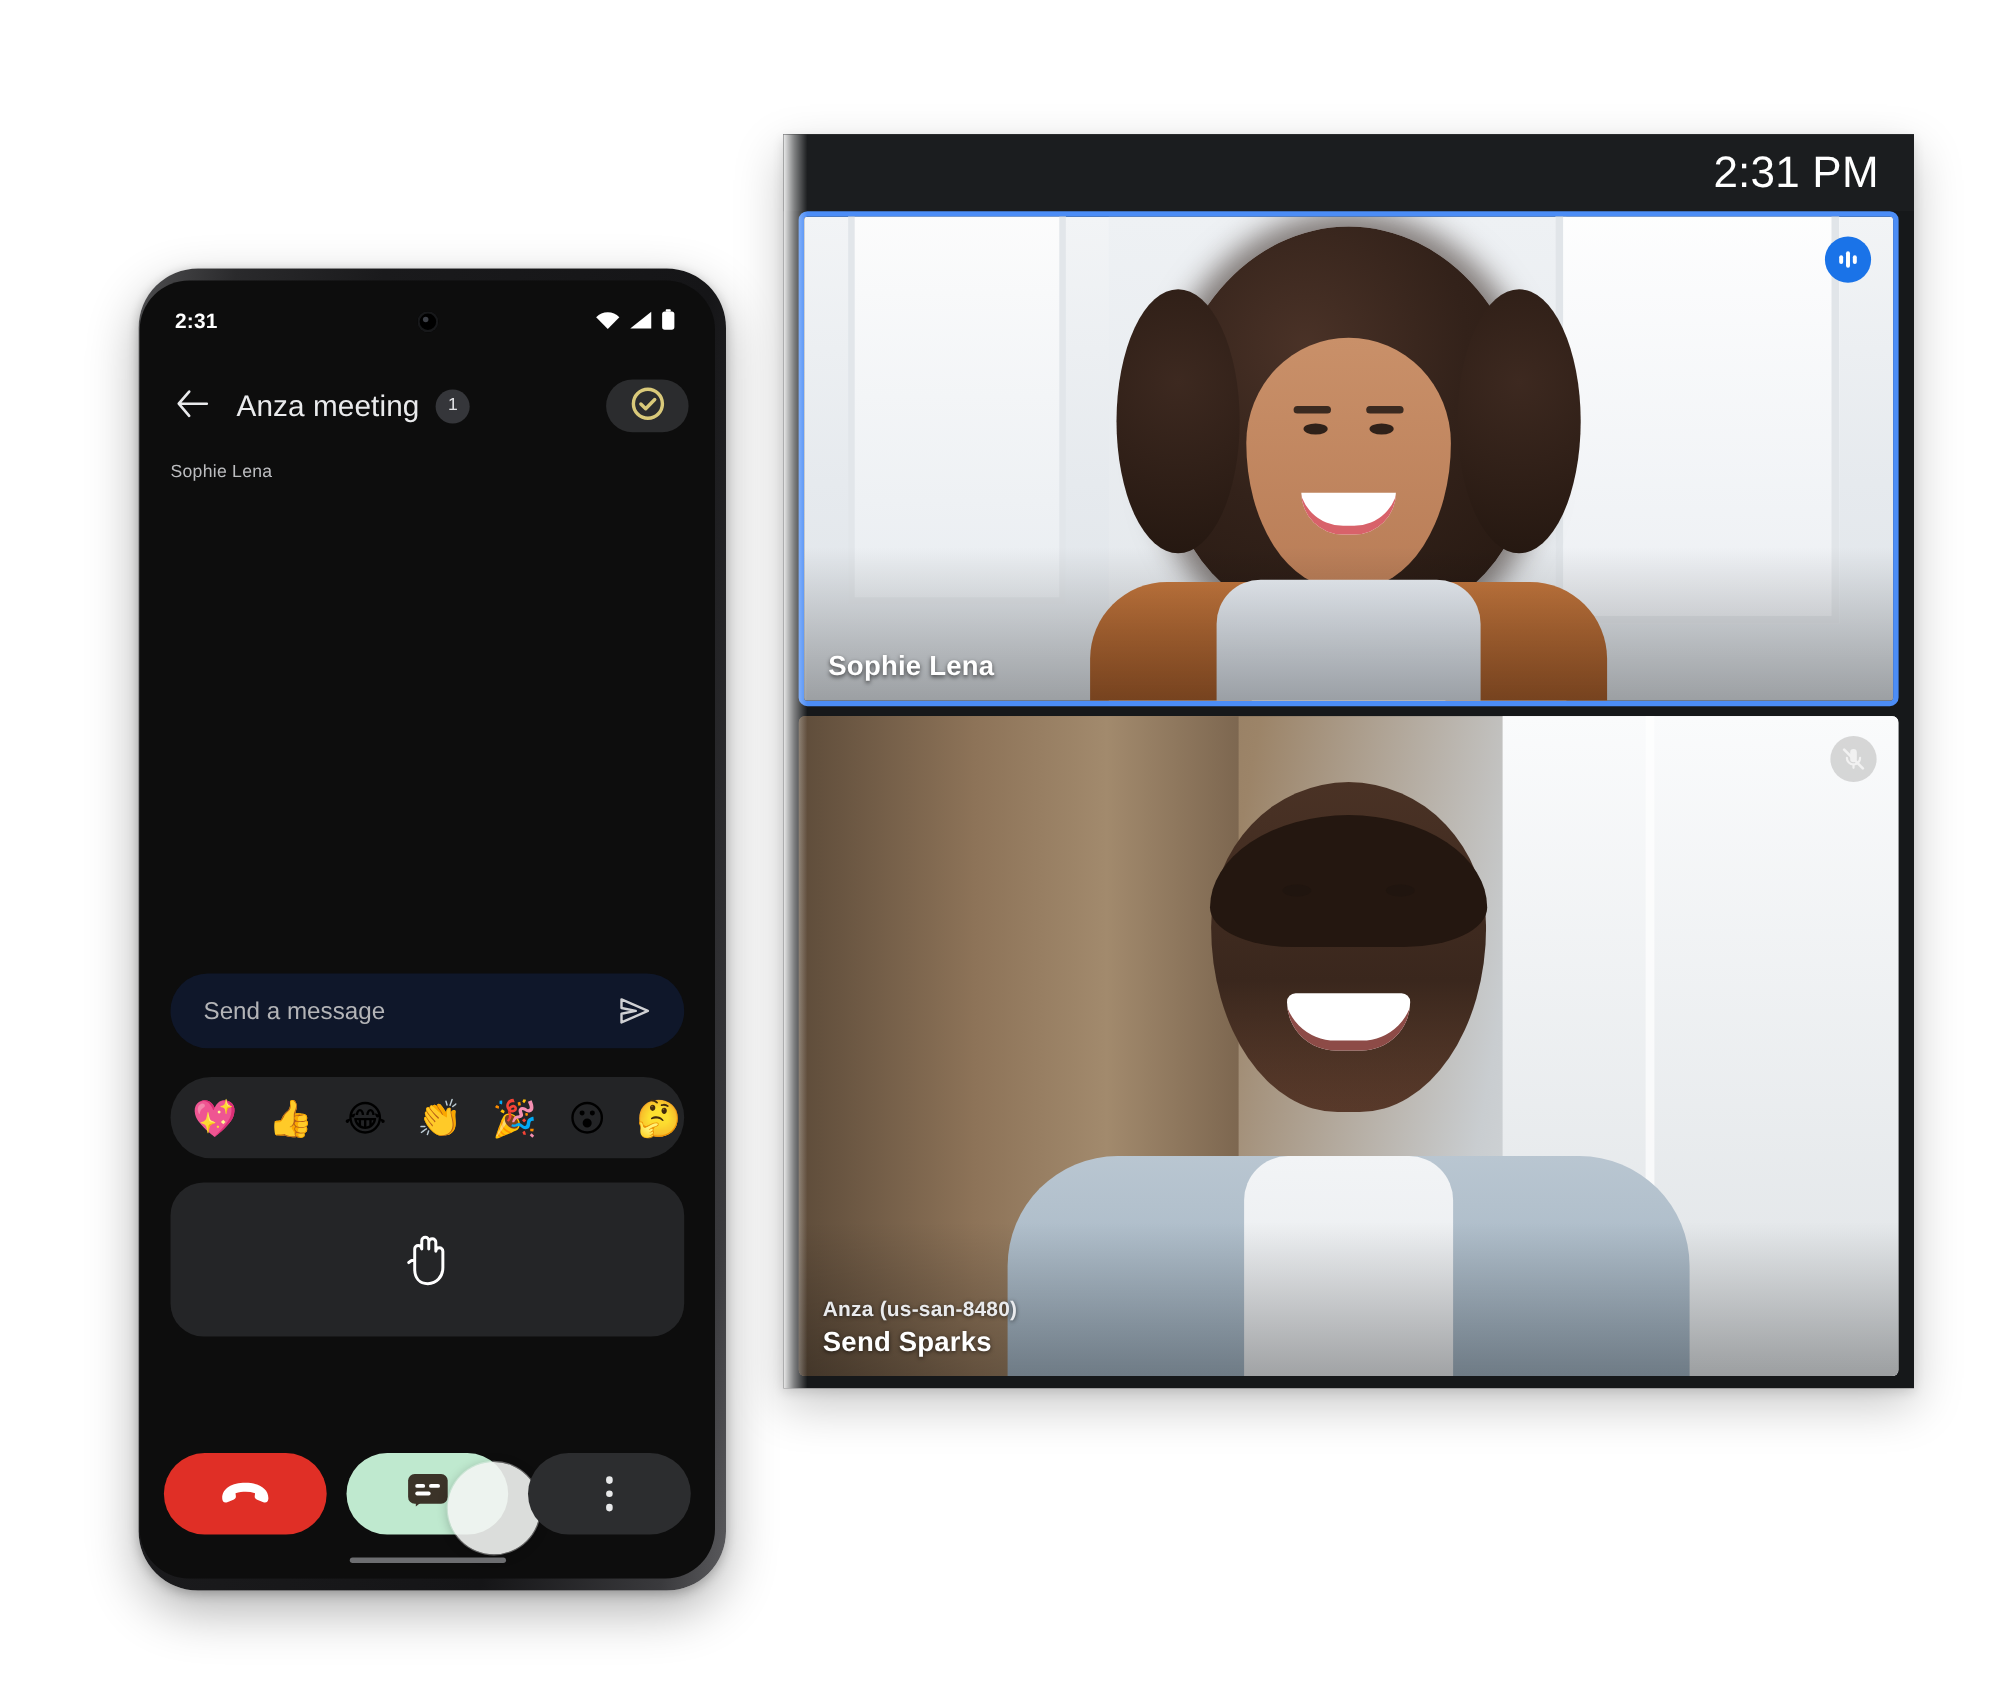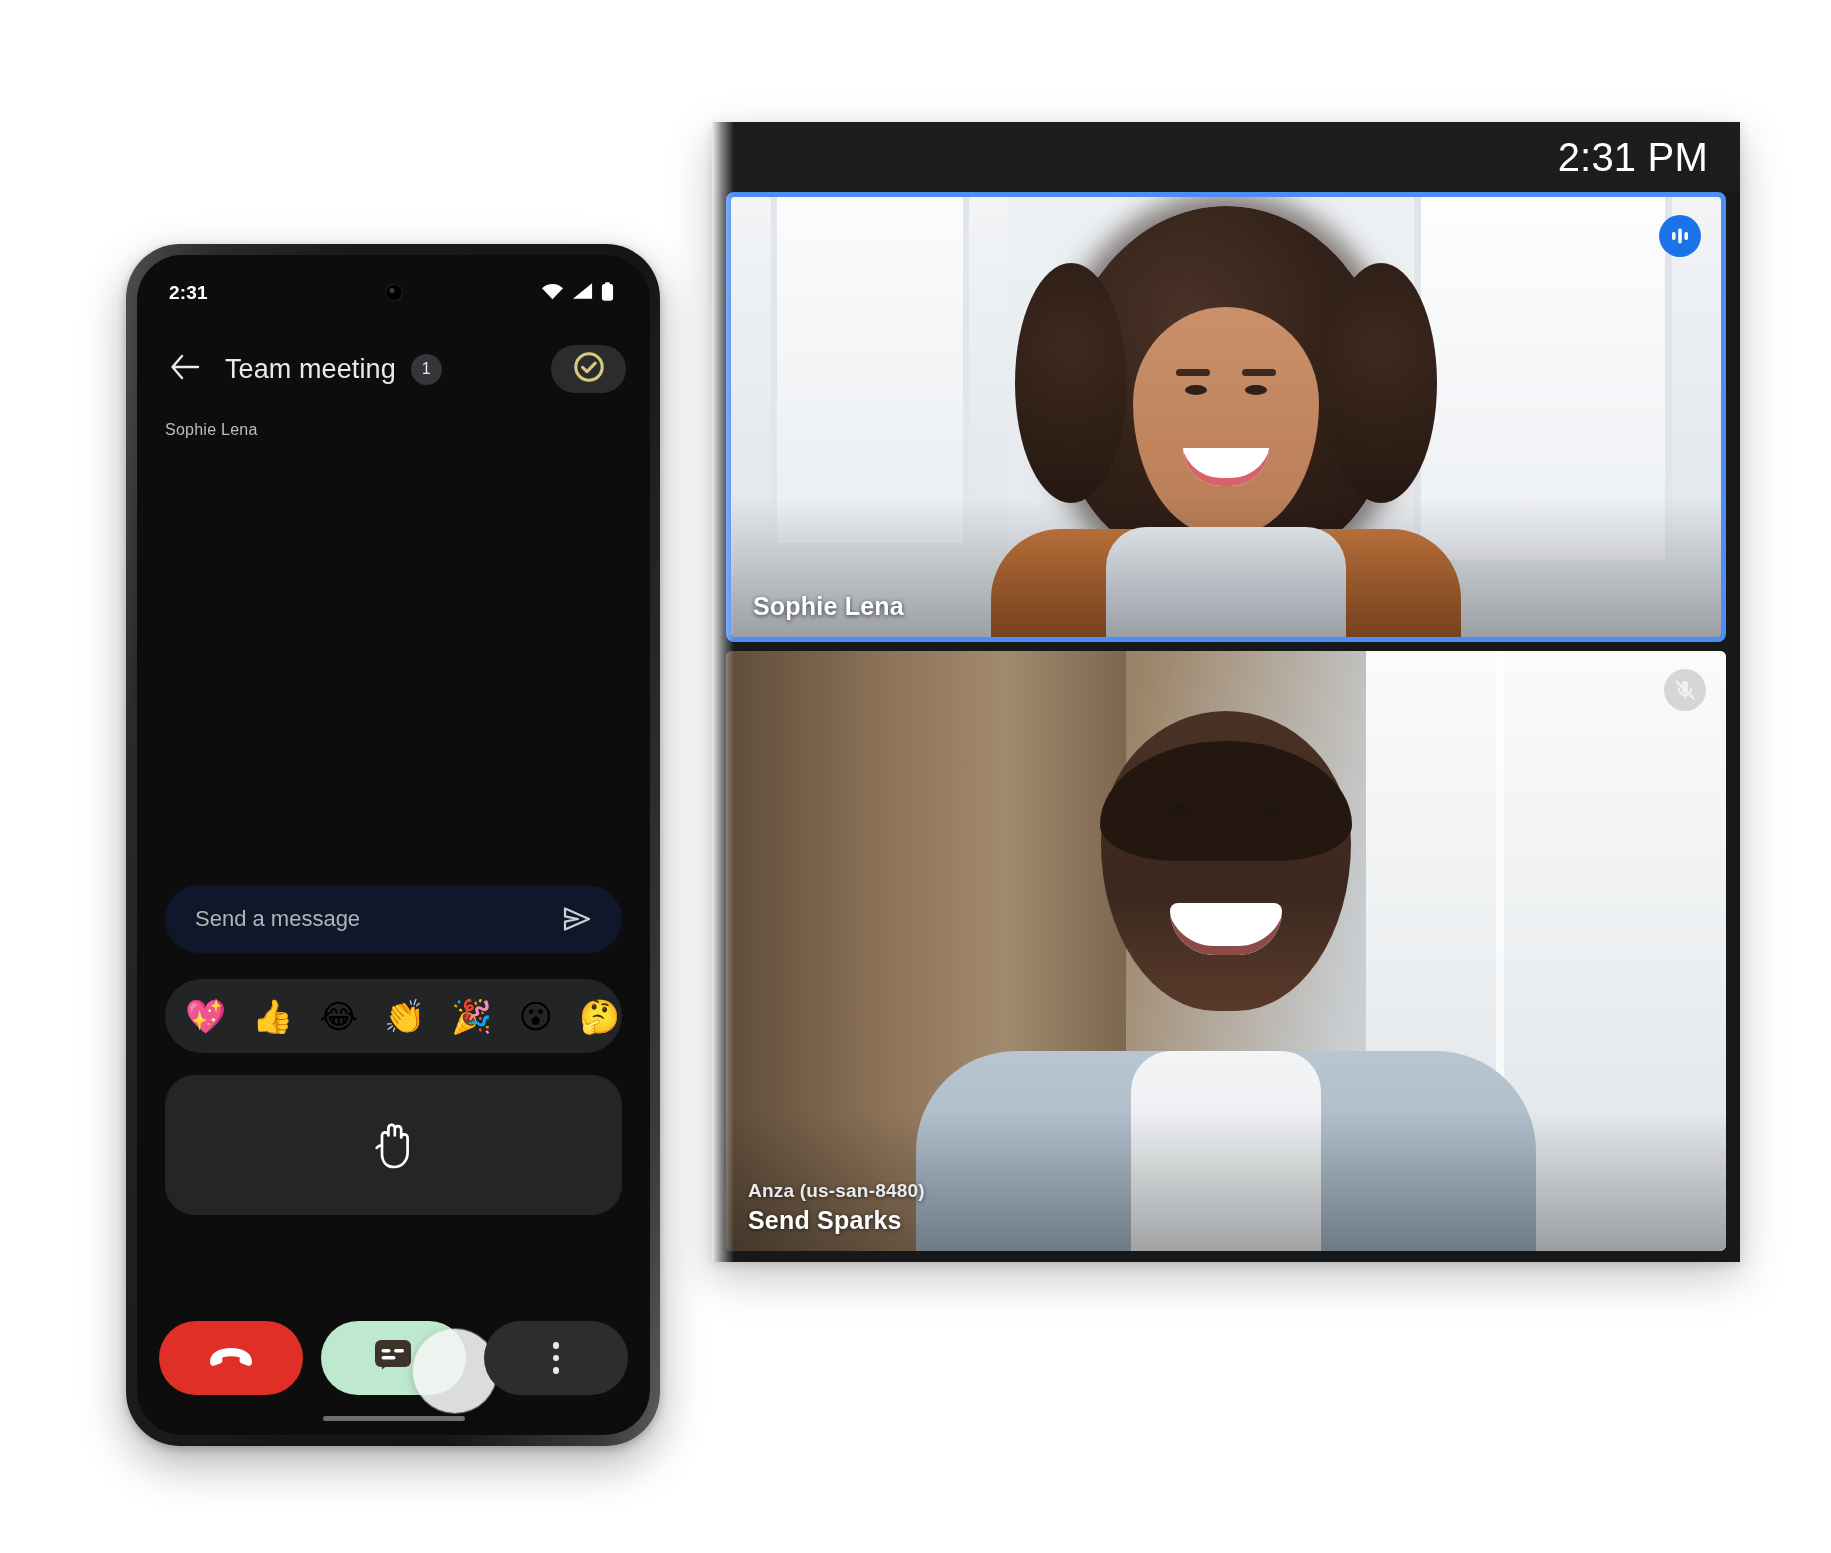--- a/index.html
+++ b/index.html
@@ -28,7 +28,7 @@
     height: 1202px;
     border-radius: 54px;
     background: linear-gradient(100deg, #4e4e50 0%, #2a2a2c 12%, #1a1a1c 30%, #151517 70%, #3a3a3d 92%, #5c5c5f 100%);
-    padding: 11px 10px 11px 11px;
+    padding: 11px 10px 11px 1px;
     box-shadow: 0 18px 46px rgba(0,0,0,.30), 0 3px 10px rgba(0,0,0,.22);
   }
   #phone-screen {

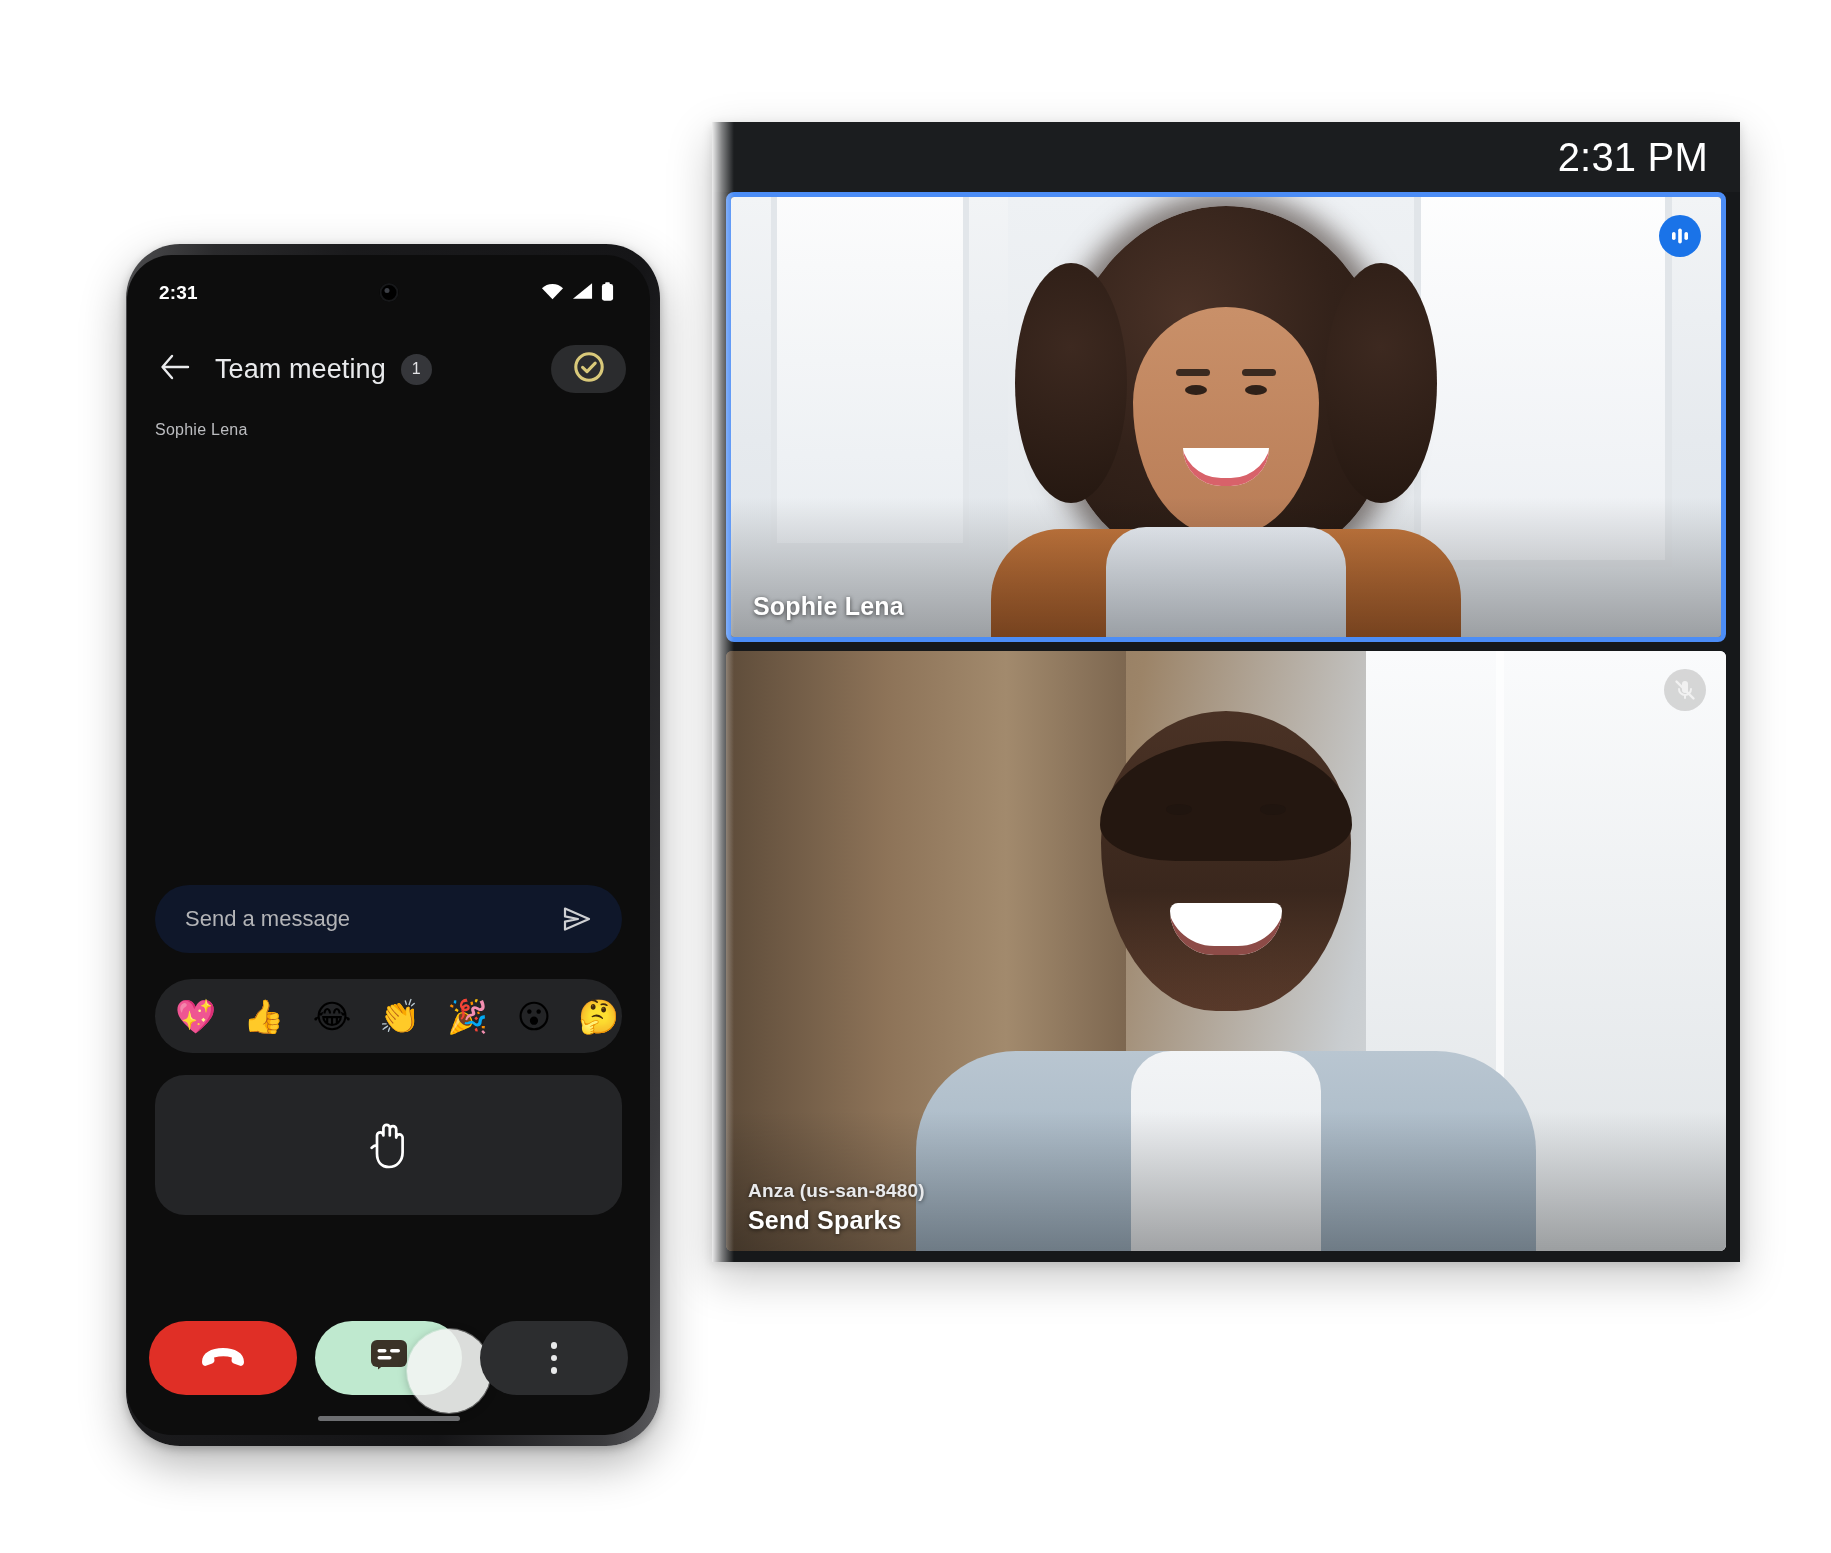--- a/index.html
+++ b/index.html
@@ -523,7 +523,7 @@
             </svg>
           </span>
         </div>
-        <div class="appbar-title">Team meeting</div>
+        <div class="appbar-title">Anza meeting</div>
         <div class="count-chip">1</div>
         <div class="check-pill">
           <span>

